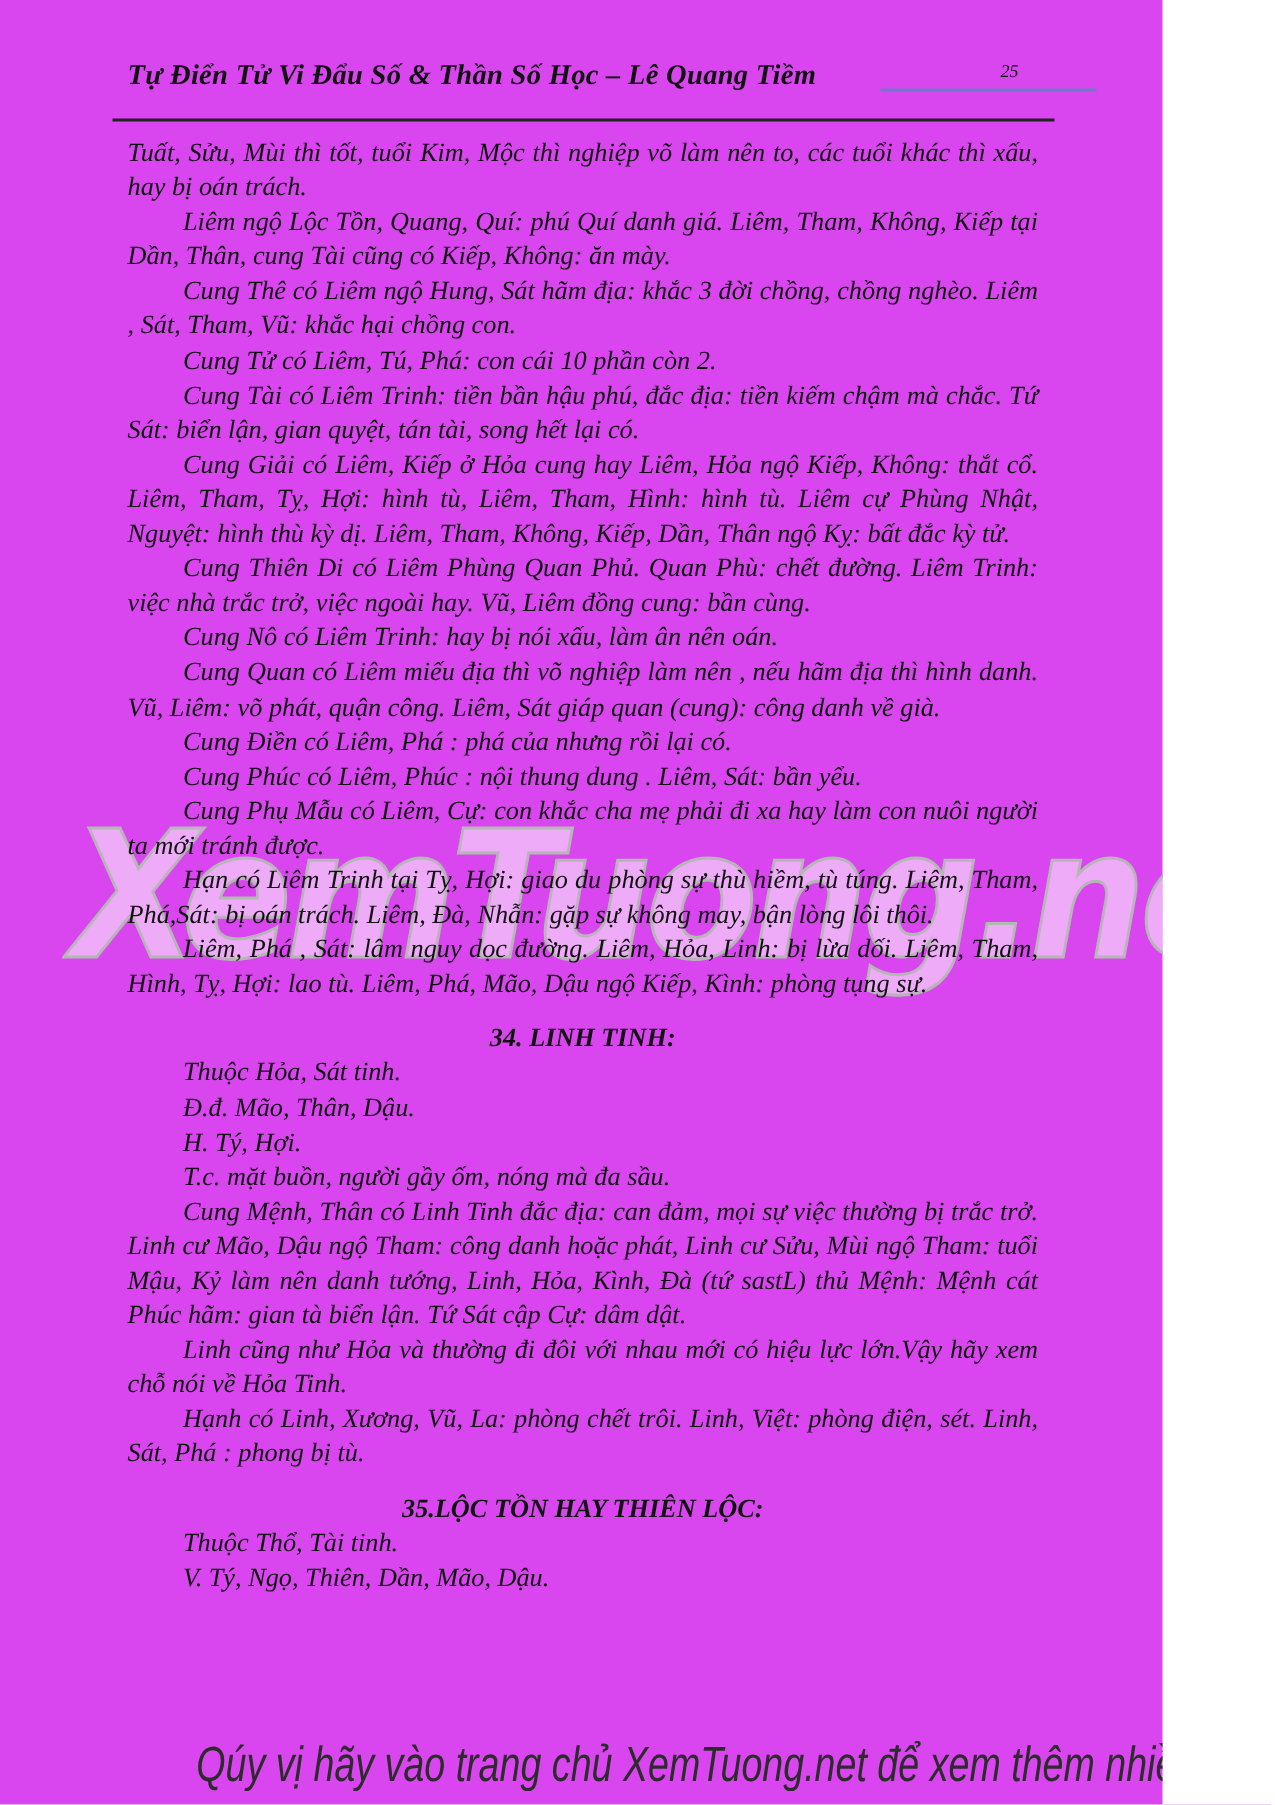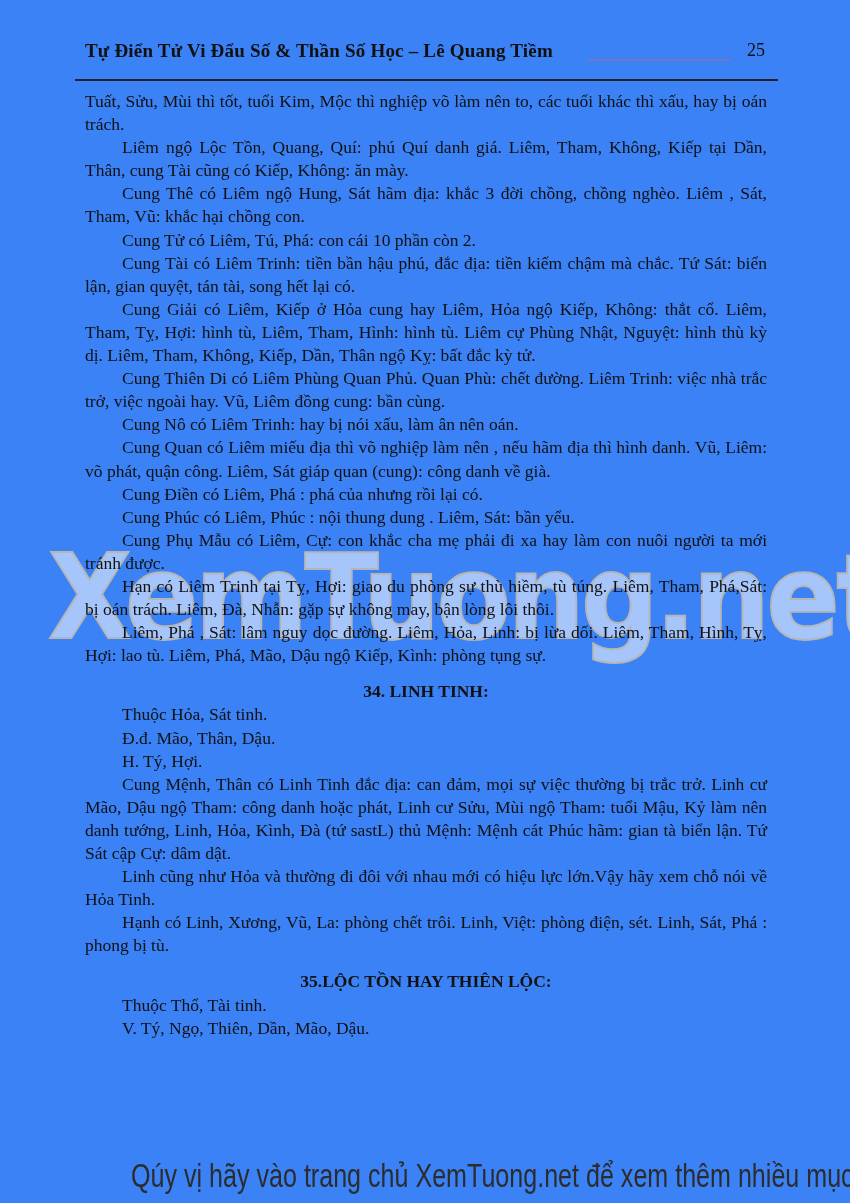--- a/index.html
+++ b/index.html
@@ -6,12 +6,13 @@
   html, body { background: #ffffff; }
   .page {
     position: relative;
-    width: 850px;
+    width: 775px;
     height: 1203px;
-    background: #3b82f6;
+    background: #d946ef;
     font-family: "Liberation Serif", "DejaVu Serif", serif;
     color: #111111;
     overflow: hidden;
+    font-style: italic;
   }
   
   .header {

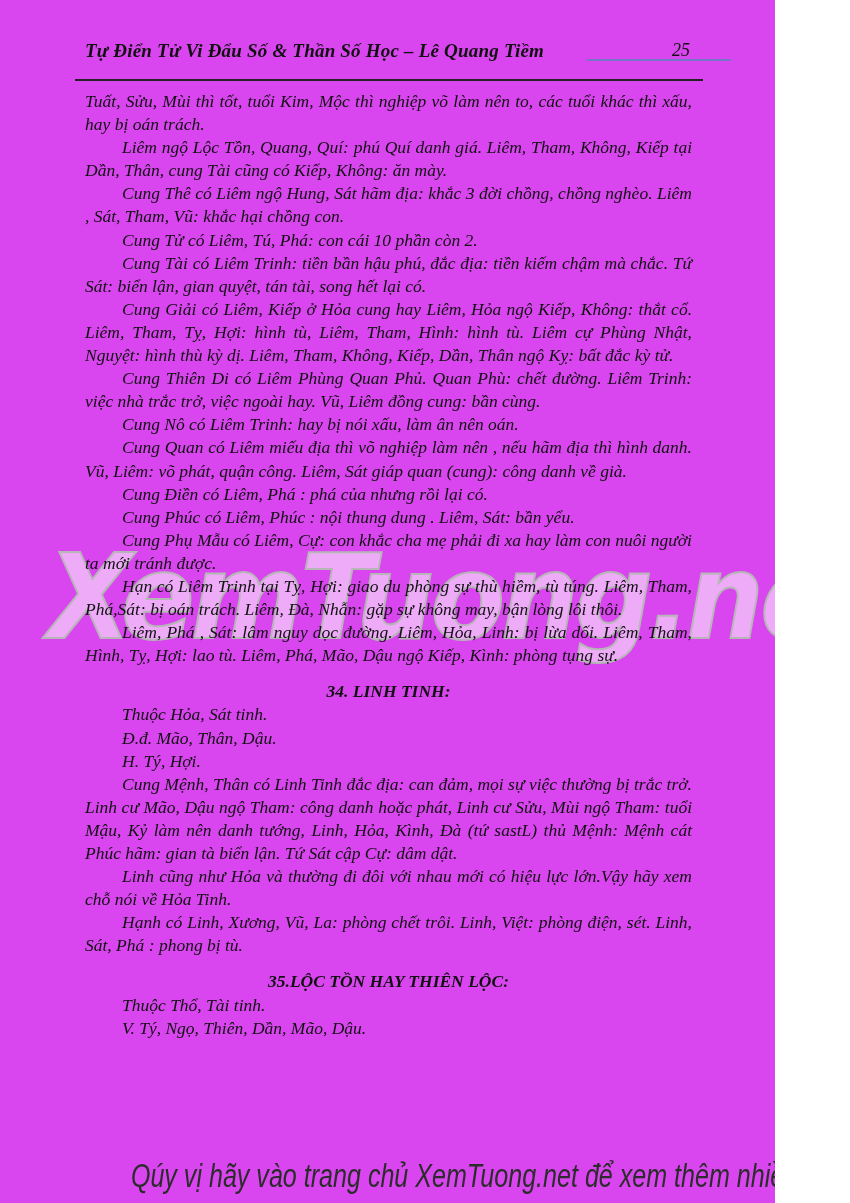--- a/index.html
+++ b/index.html
@@ -34,8 +34,8 @@
   }
   .header-pagenum {
     position: absolute;
-    right: 0; top: 0;
-    font-size: 18px;
+    right: 11px; top: 0;
+    font-size: 12px;
   }
   .header-rule {
     position: absolute;

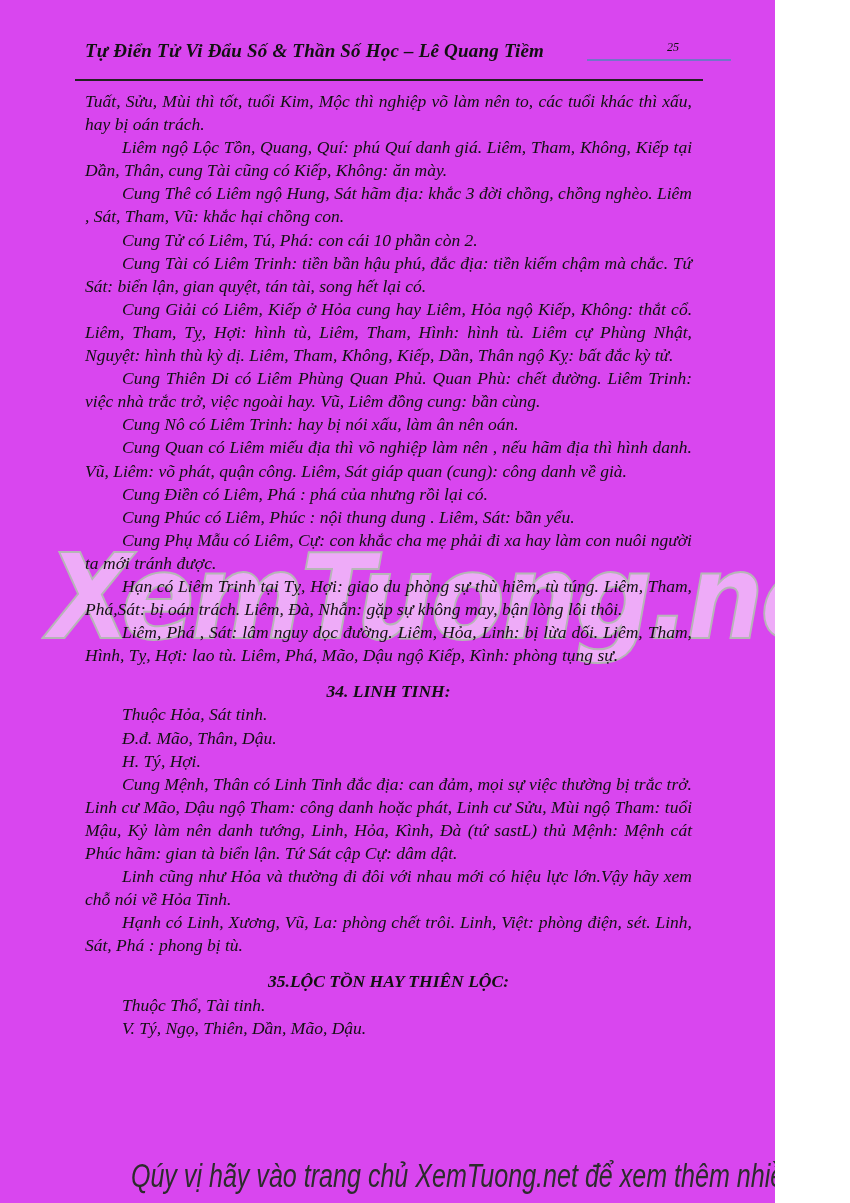--- a/index.html
+++ b/index.html
@@ -128,6 +128,7 @@
     <p class="indent">Thuộc Hỏa, Sát tinh.</p>
     <p class="indent">Đ.đ. Mão, Thân, Dậu.</p>
     <p class="indent">H. Tý, Hợi.</p>
+    <p class="indent">T.c. mặt buồn, người gầy ốm, nóng mà đa sầu.</p>
     <p class="indent">Cung Mệnh, Thân có Linh Tinh đắc địa: can đảm, mọi sự việc thường bị trắc trở. Linh cư Mão, Dậu ngộ Tham: công danh hoặc phát,  Linh cư Sửu, Mùi ngộ Tham: tuổi Mậu, Kỷ làm nên danh tướng, Linh, Hỏa, Kình, Đà (tứ sastL) thủ Mệnh: Mệnh cát Phúc hãm: gian tà biển lận. Tứ Sát cập Cự: dâm dật.</p>
     <p class="indent">Linh cũng như Hỏa và thường đi đôi với nhau mới có hiệu lực lớn.Vậy hãy xem chỗ nói về Hỏa Tinh.</p>
     <p class="indent">Hạnh có Linh, Xương, Vũ, La: phòng chết trôi. Linh, Việt: phòng điện, sét. Linh, Sát, Phá : phong bị tù.</p>

